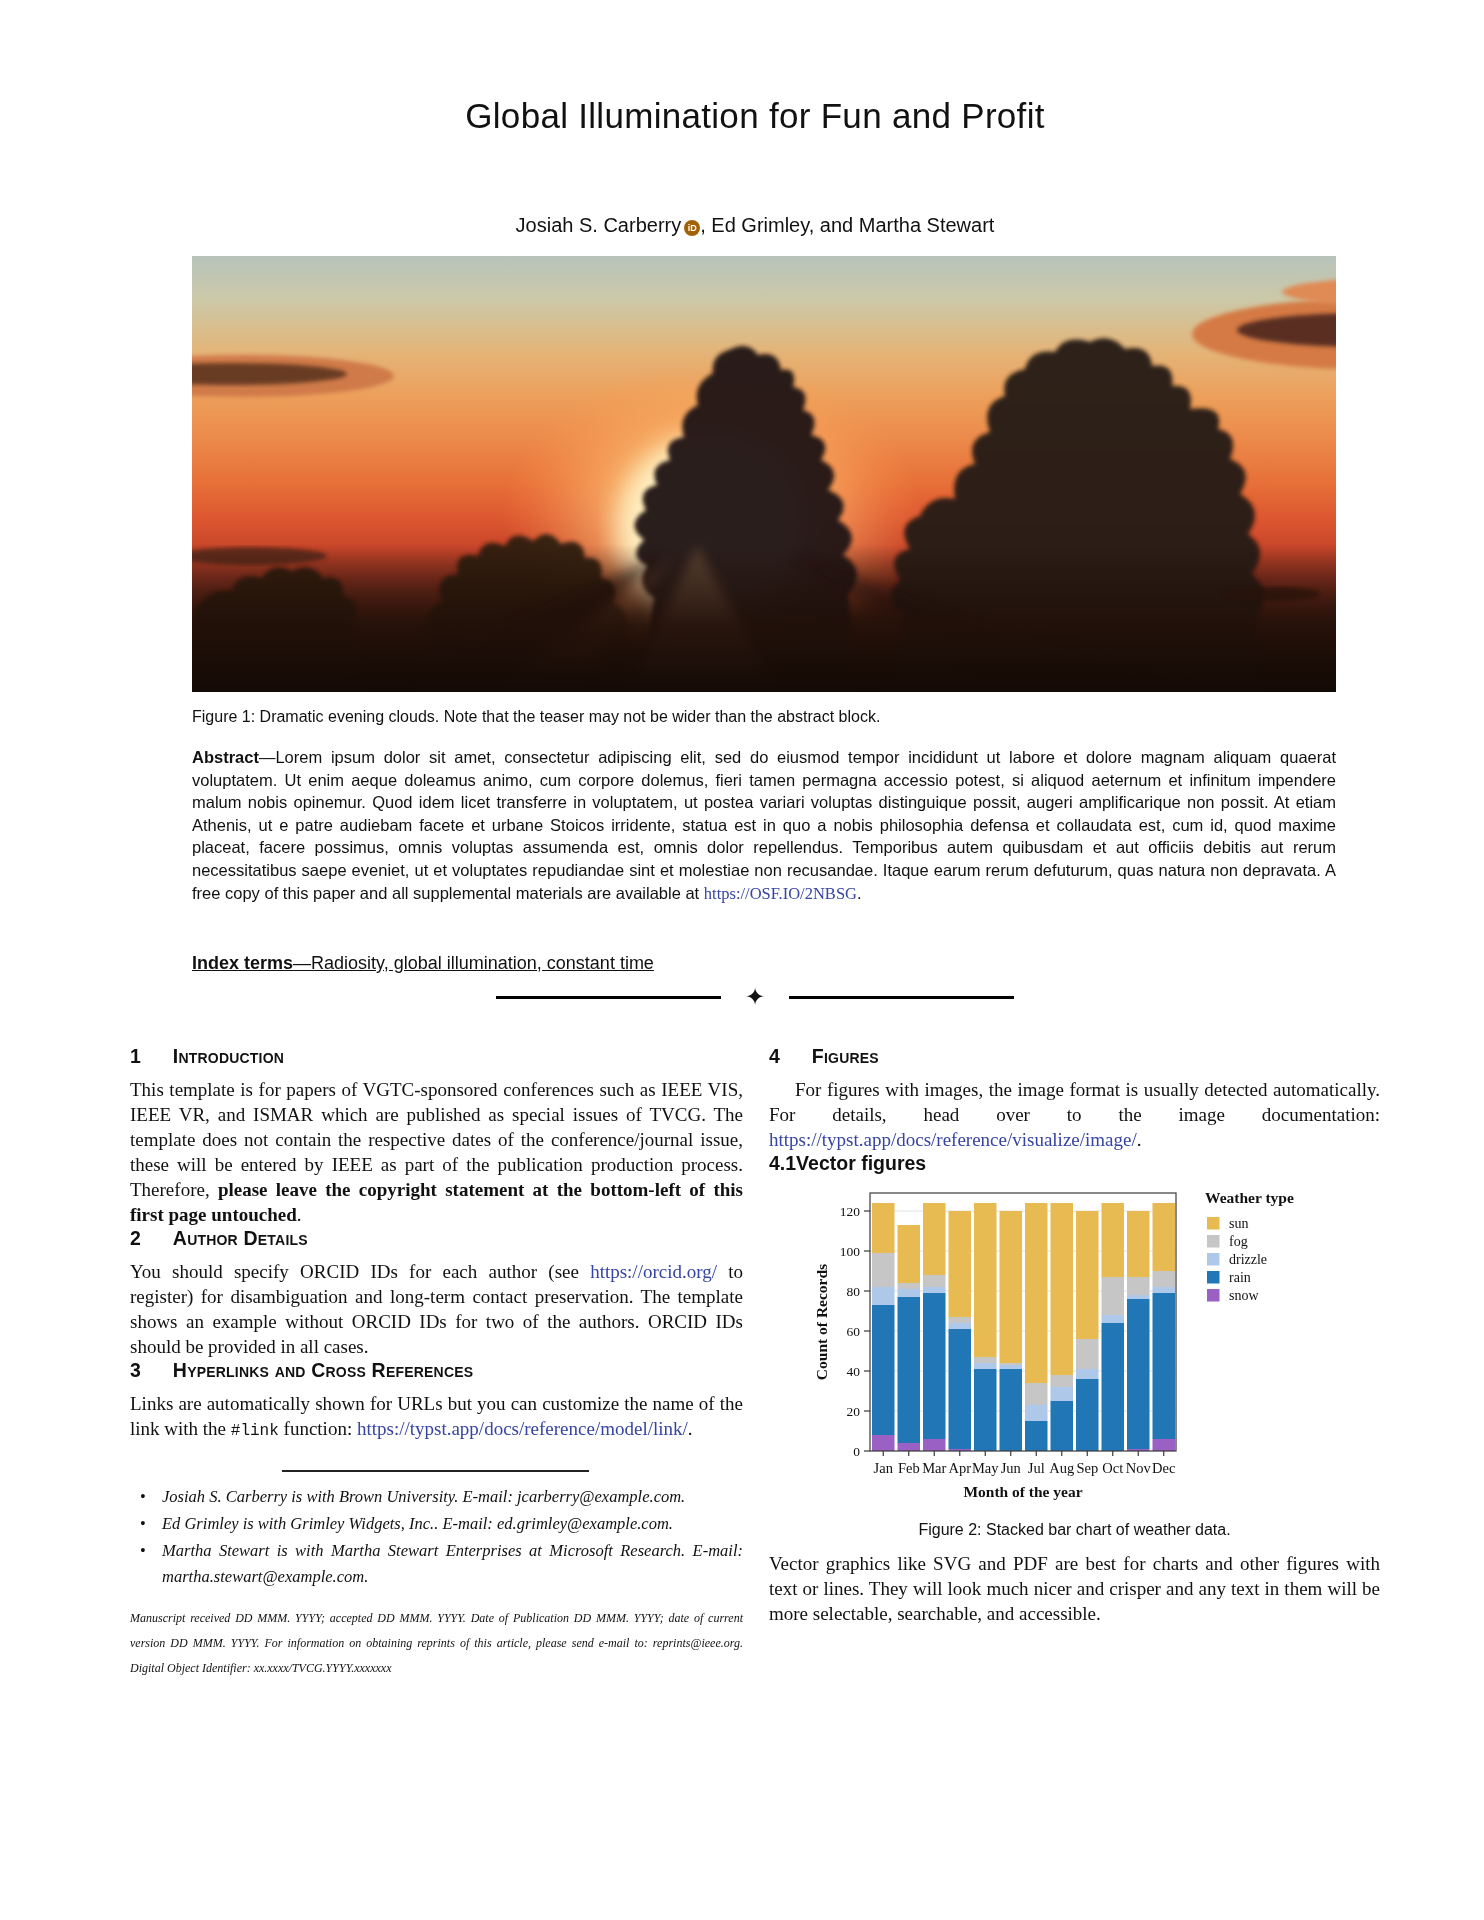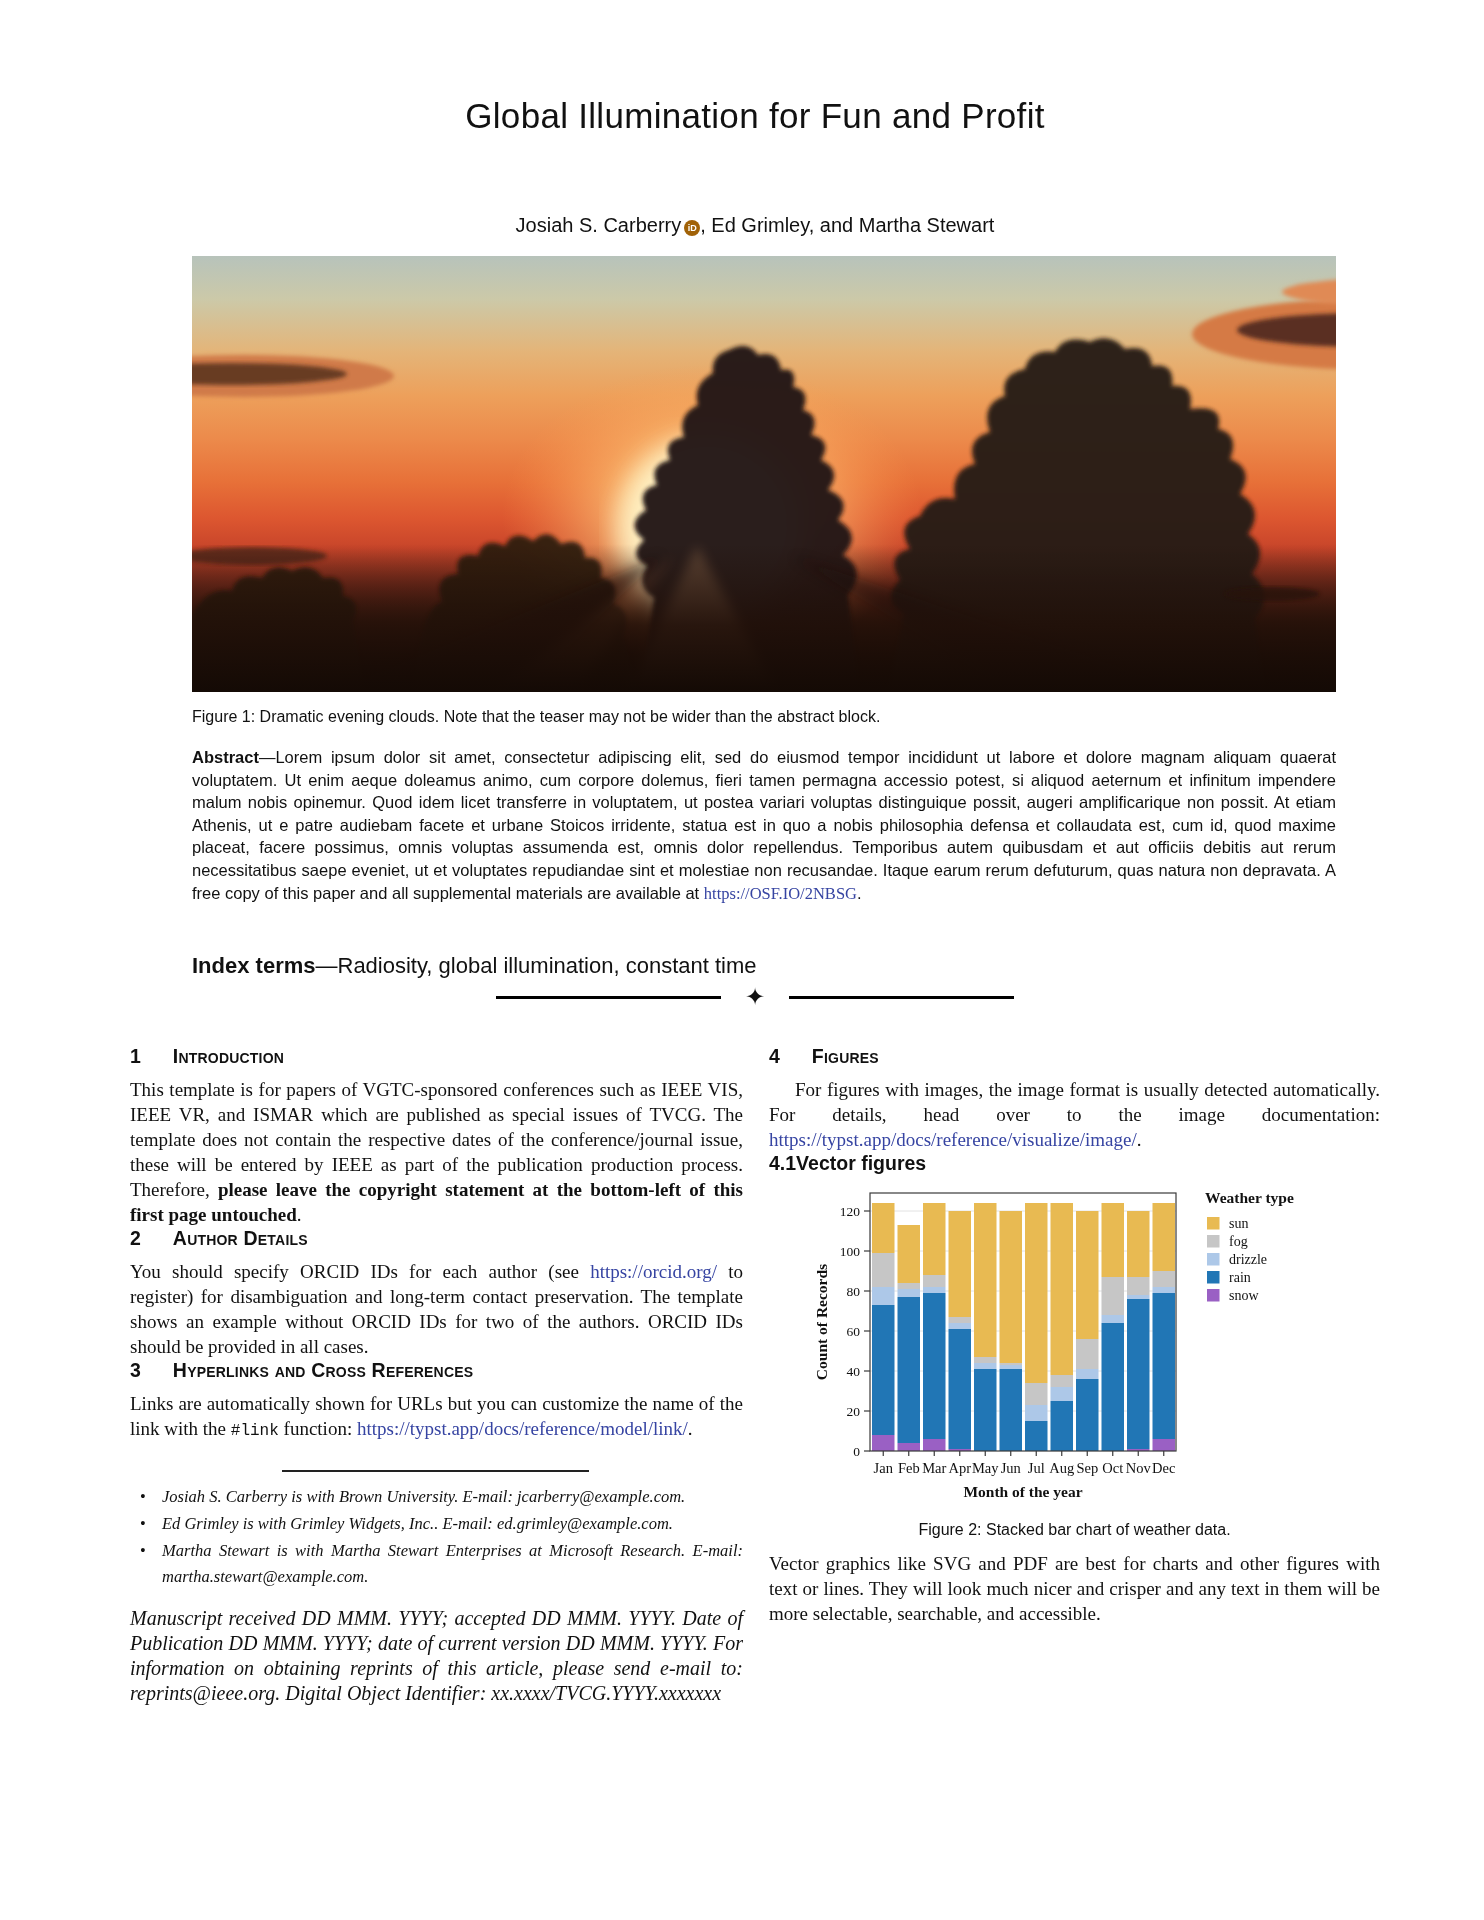--- a/index.html
+++ b/index.html
@@ -27,7 +27,7 @@
   .abstract{position:absolute;left:192px;top:746px;width:1144px;font-size:16.5px;
             line-height:22.6px;text-align:justify;}
   .abstract .lbl{font-weight:700;}
-  .indexterms{position:absolute;left:192px;top:953px;width:1144px;font-size:22px;}
+  .indexterms{position:absolute;left:192px;top:953px;width:1144px;font-size:18px;text-decoration:underline;}
   .indexterms .lbl{font-weight:700;}
 
   .sep{position:absolute;left:130px;top:985px;width:1250px;display:flex;align-items:center;

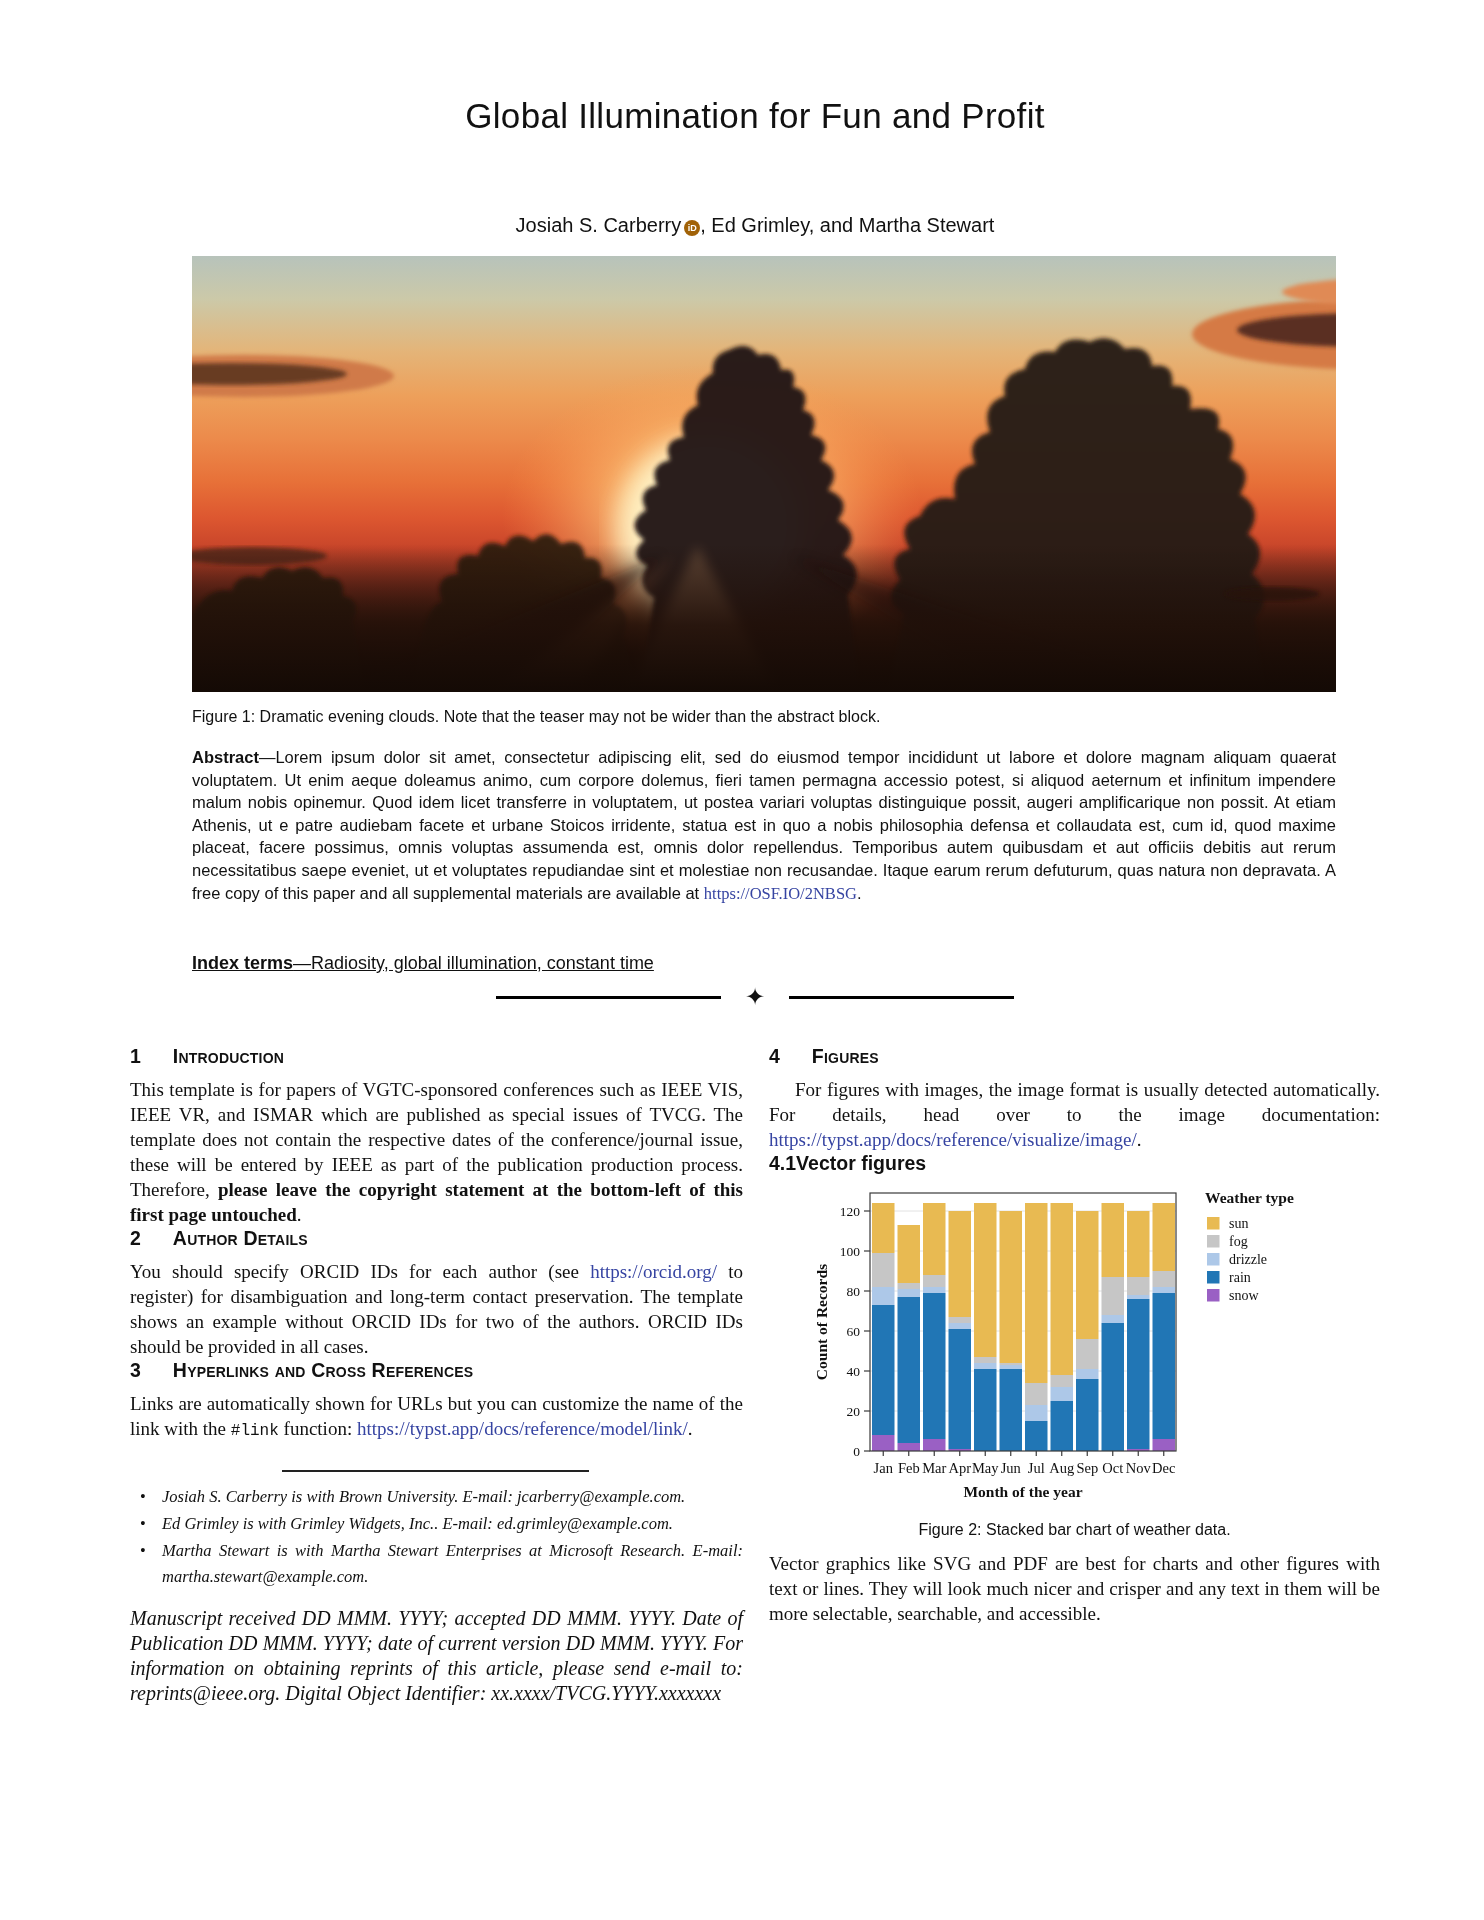--- a/index.html
+++ b/index.html
@@ -60,7 +60,7 @@
              line-height:26.8px;text-align:justify;}
   .fn{padding-left:32px;position:relative;}
   .fn .bullet{position:absolute;left:10px;font-style:normal;}
-  .manuscript{font-family:"Liberation Serif",serif;font-style:italic;font-size:20px;
+  .manuscript{font-family:"Liberation Serif",serif;font-style:italic;font-size:12px;
               line-height:25px;text-align:justify;margin-top:15px;}
 
   

